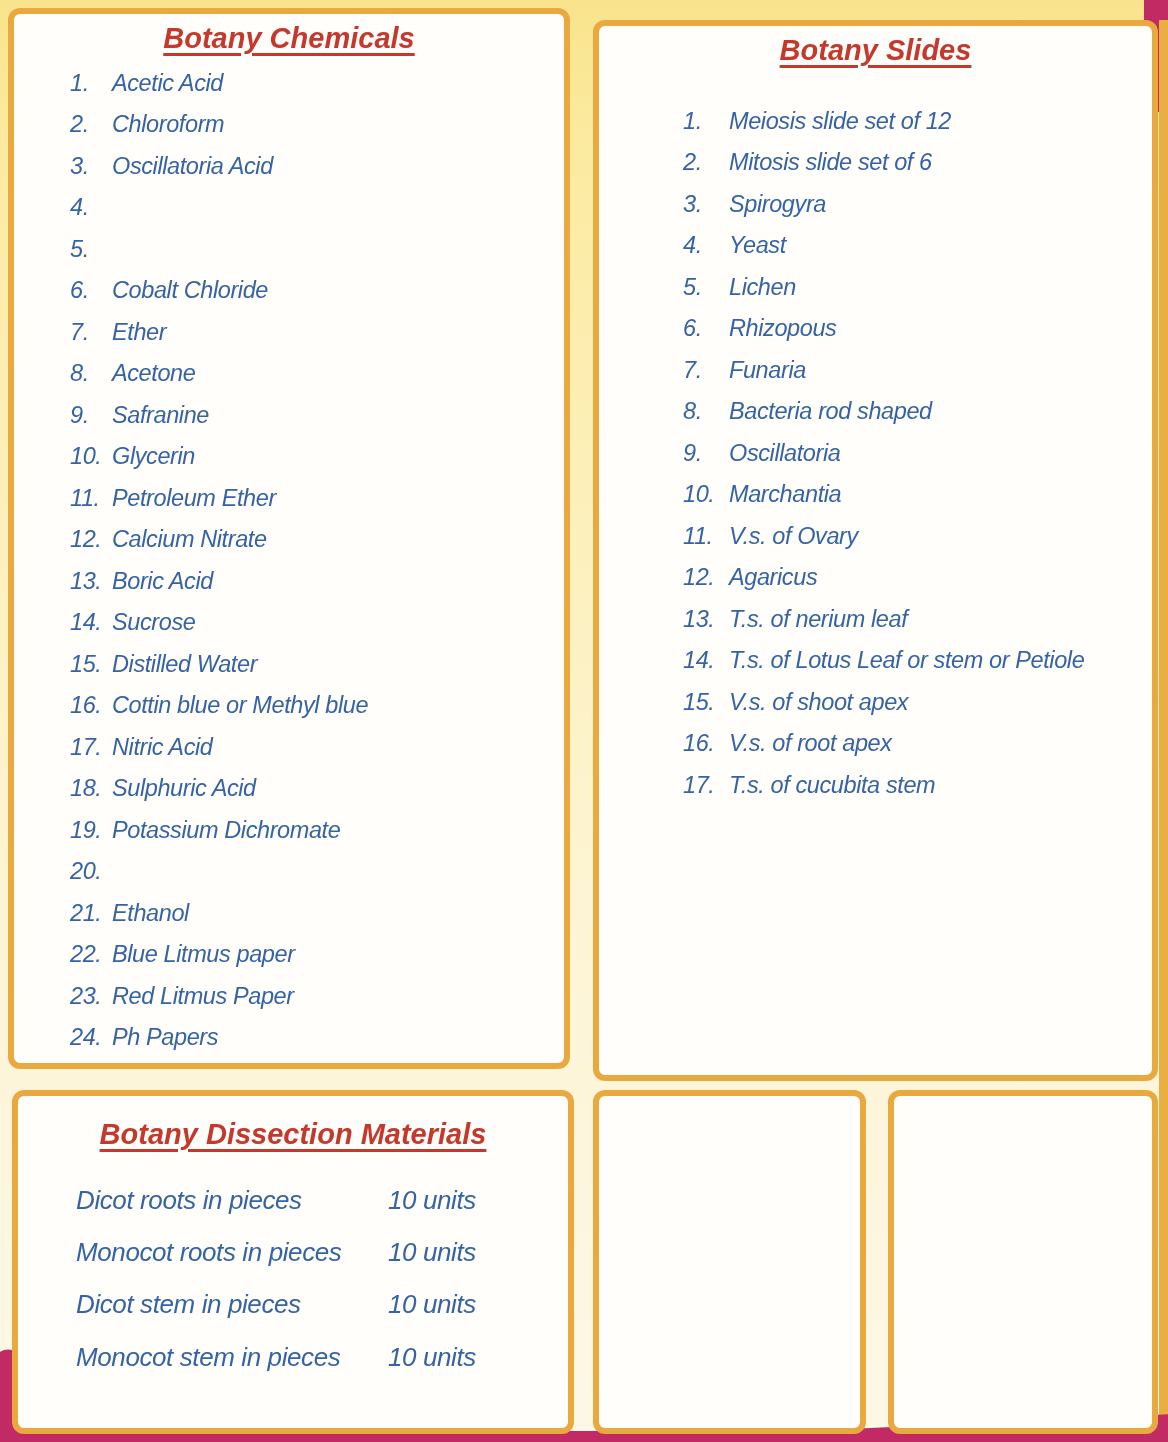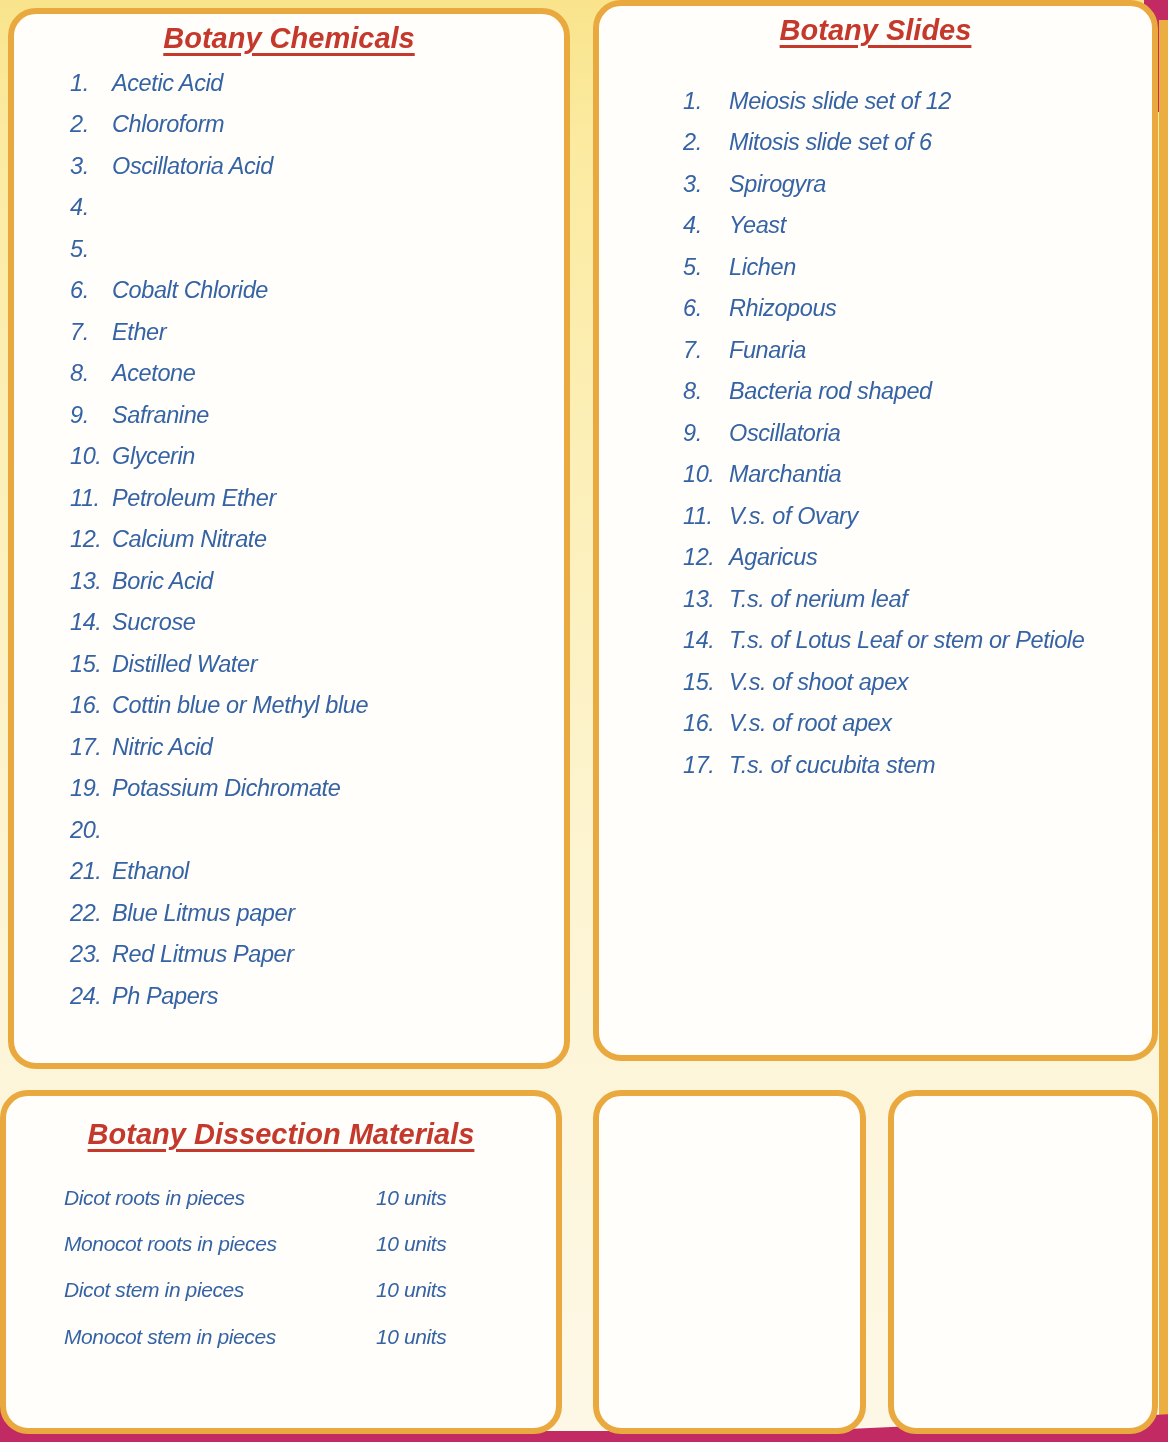--- a/index.html
+++ b/index.html
@@ -26,7 +26,7 @@
   
   .panel{
     position:absolute;z-index:1;box-sizing:border-box;
-    background:#FFFEFB;border:6px solid #E9A93E;border-radius:28px;
+    background:#FFFEFB;border:6px solid #E9A93E;border-radius:12px;
   }
   .panel-chemicals{left:8px;top:8px;width:562px;height:1061px;}
   .panel-slides{left:593px;top:0;width:565px;height:1061px;}

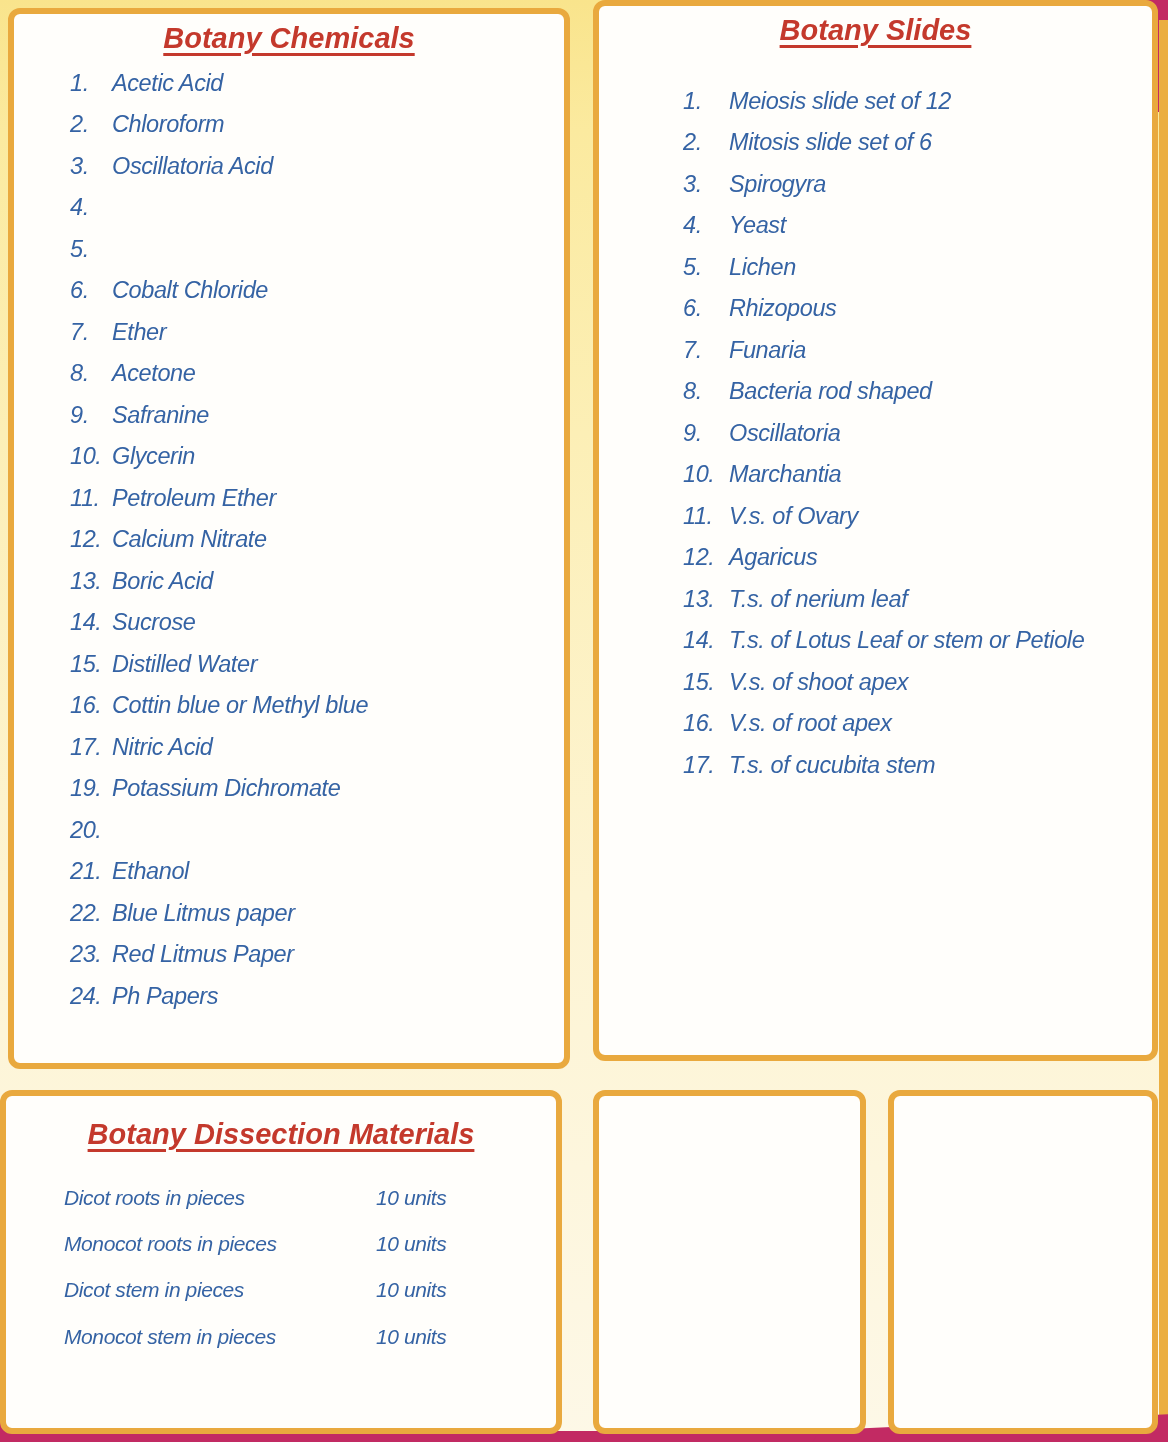--- a/index.html
+++ b/index.html
@@ -29,7 +29,7 @@
     background:#FFFEFB;border:6px solid #E9A93E;border-radius:12px;
   }
   .panel-chemicals{left:8px;top:8px;width:562px;height:1061px;}
-  .panel-slides{left:593px;top:0;width:565px;height:1061px;}
+  .panel-slides{left:593px;top:20px;width:565px;height:1061px;}
   .panel-dissection{left:0;top:1090px;width:562px;height:344px;}
   .panel-empty-mid{left:593px;top:1090px;width:273px;height:344px;}
   .panel-empty-right{left:888px;top:1090px;width:270px;height:344px;}

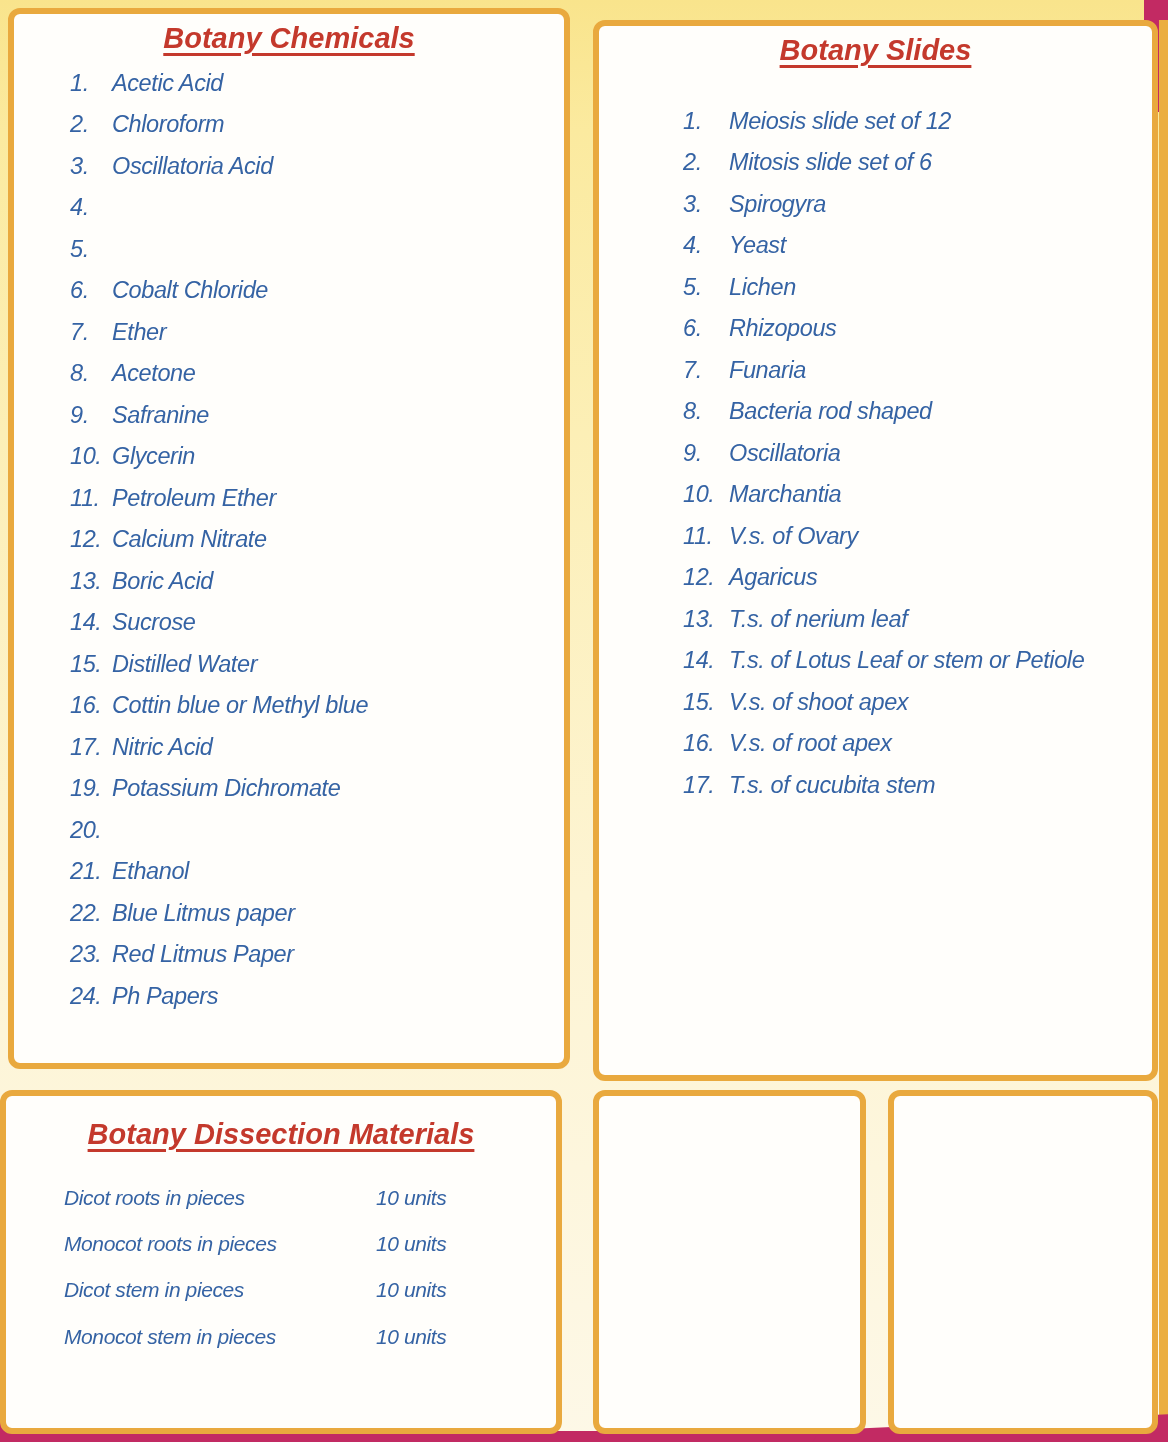--- a/index.html
+++ b/index.html
@@ -160,6 +160,10 @@
           <span class="txt">Nitric Acid</span>
         </li>
 
+        <li>
+          <span class="num">18.</span>
+          <span class="txt">Sulphuric Acid</span>
+        </li>
 
         <li>
           <span class="num">19.</span>

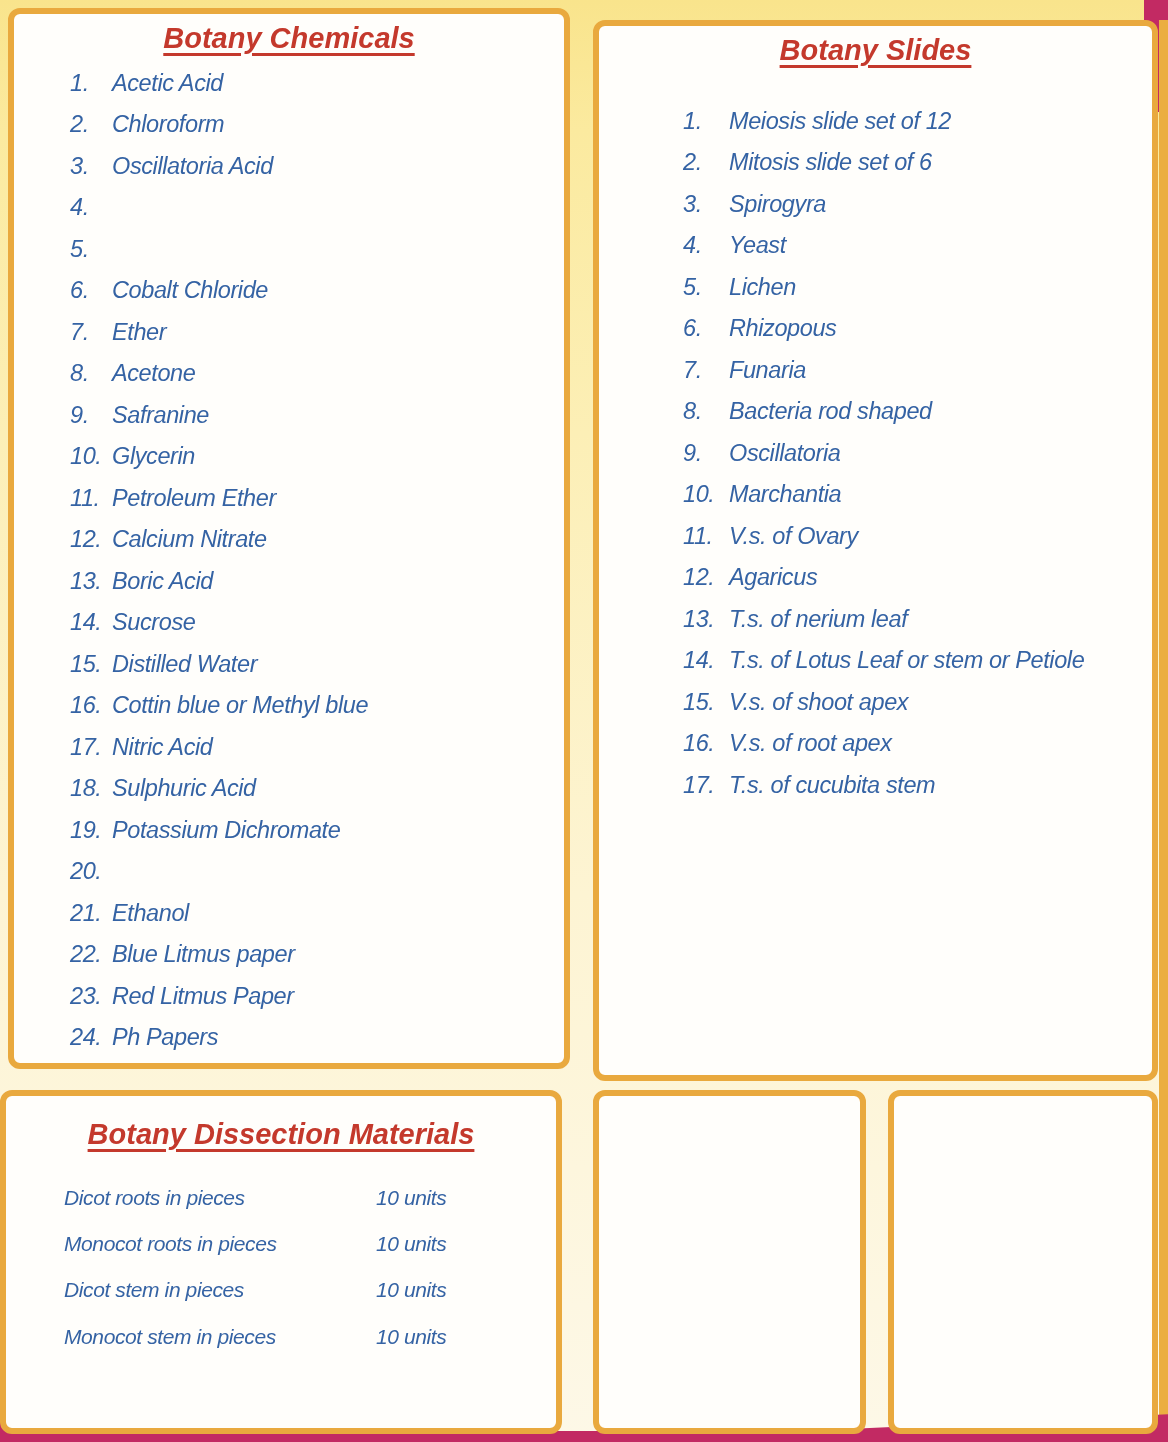--- a/index.html
+++ b/index.html
@@ -30,7 +30,7 @@
   }
   .panel-chemicals{left:8px;top:8px;width:562px;height:1061px;}
   .panel-slides{left:593px;top:20px;width:565px;height:1061px;}
-  .panel-dissection{left:0;top:1090px;width:562px;height:344px;}
+  .panel-dissection{left:12px;top:1090px;width:562px;height:344px;}
   .panel-empty-mid{left:593px;top:1090px;width:273px;height:344px;}
   .panel-empty-right{left:888px;top:1090px;width:270px;height:344px;}
 

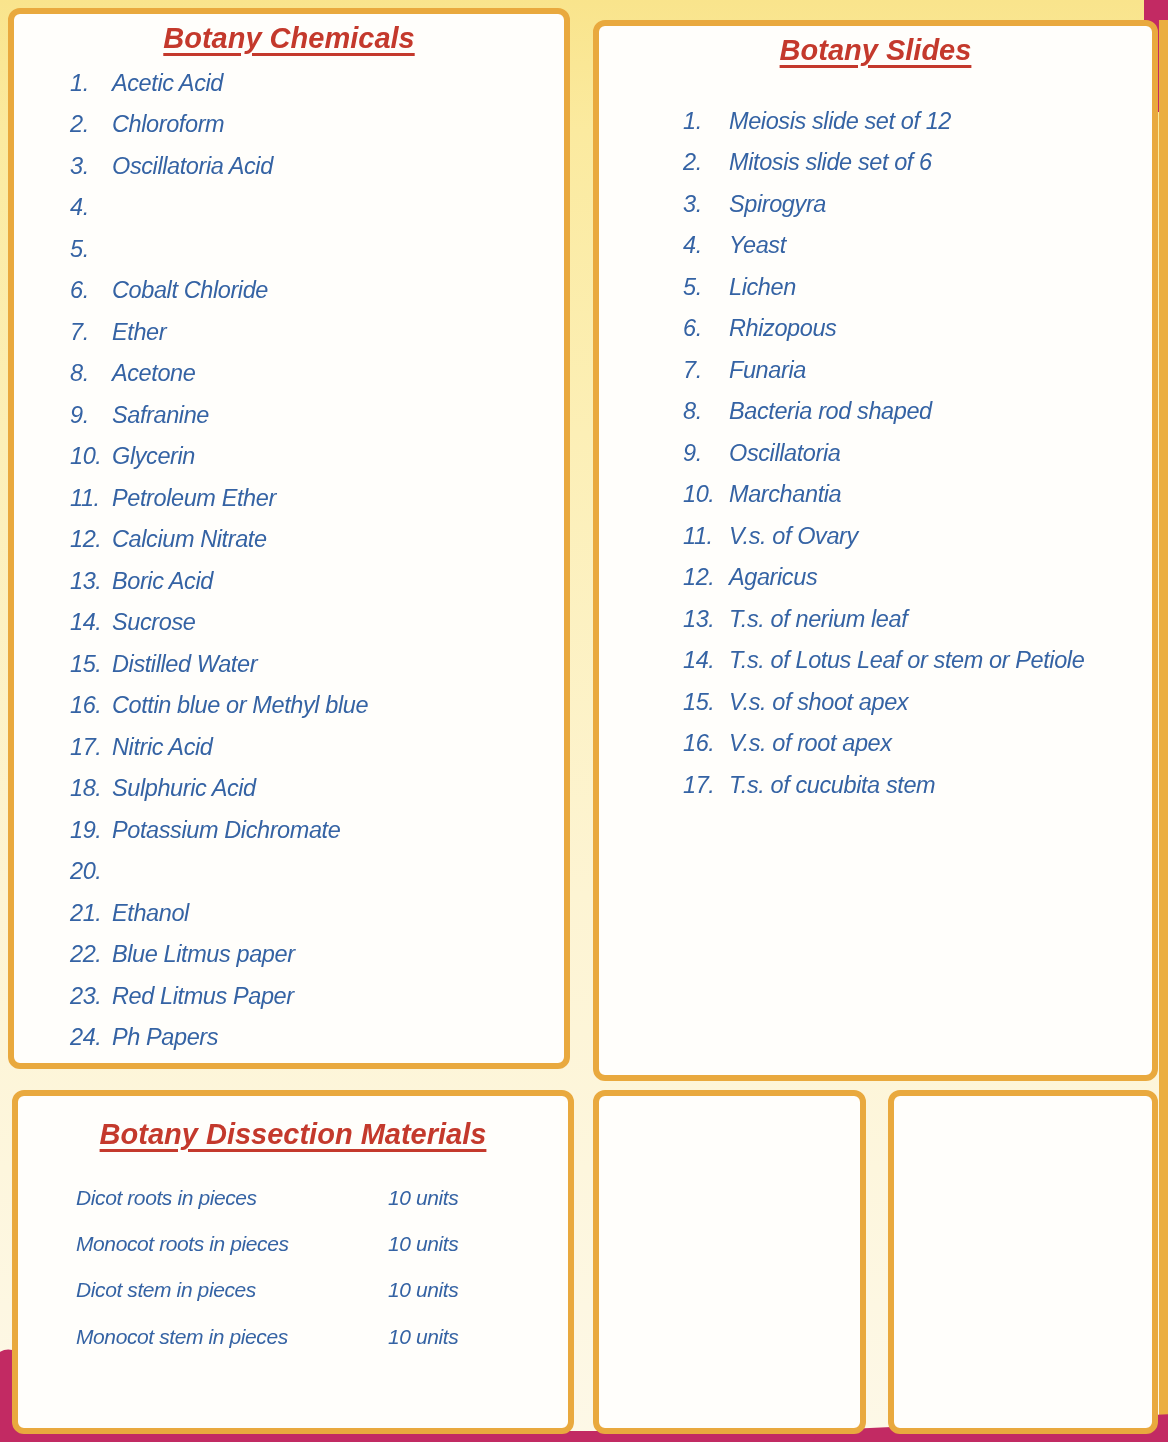--- a/index.html
+++ b/index.html
@@ -56,7 +56,7 @@
   .diss-rows{margin:34px 0 0 0;padding-left:58px;}
   .diss-row{
     display:flex;align-items:center;
-    font-style:italic;font-size:21px;letter-spacing:-0.4px;
+    font-style:italic;font-size:26px;letter-spacing:-0.4px;
     color:#3563A4;line-height:1.2;margin-bottom:21px;white-space:nowrap;
   }
   .diss-name{flex:0 0 312px;}

